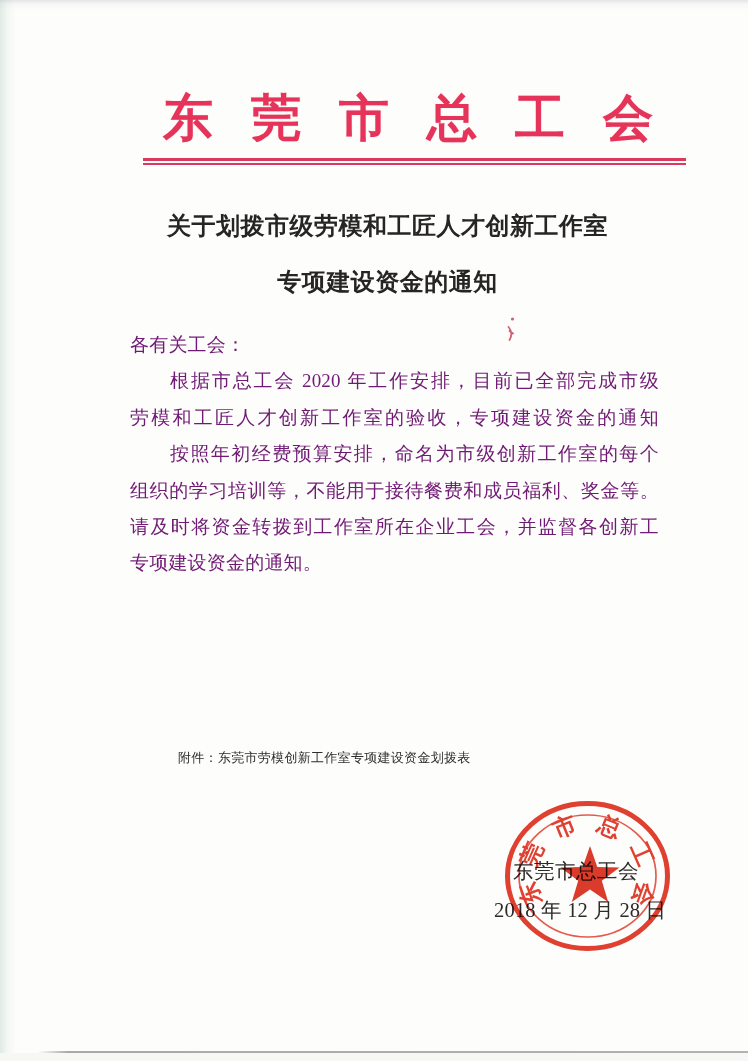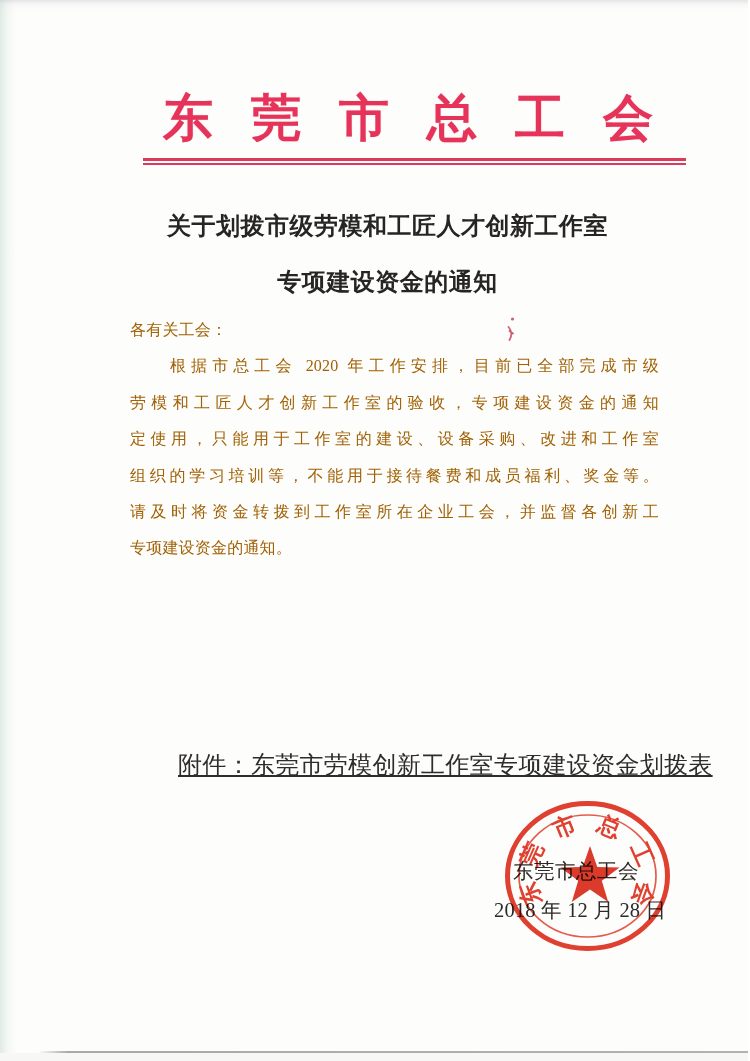--- a/index.html
+++ b/index.html
@@ -43,8 +43,8 @@
 
   
   .body-block {
-    position:absolute; left:130px; top:312px; width:529px;
-    font-size:16px; color:#a16207; line-height:36.4px;
+    position:absolute; left:130px; top:327px; width:529px;
+    font-size:19px; color:#701a75; line-height:36.4px;
     letter-spacing:0.2px;
   }
   .bl { white-space:nowrap; }

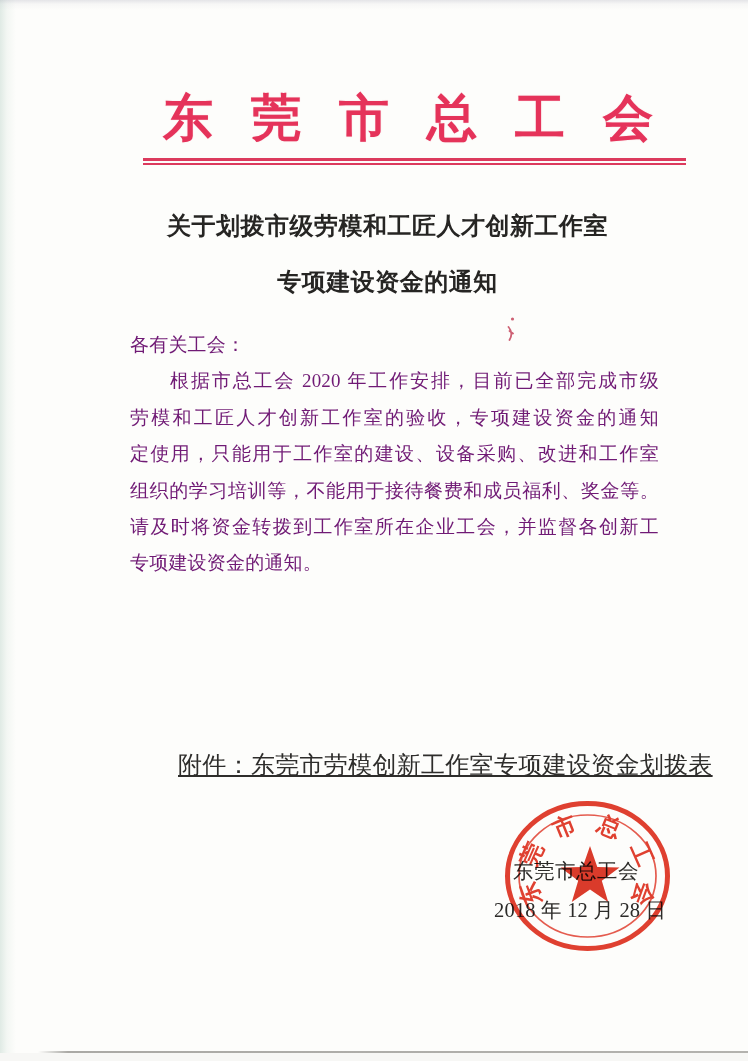--- a/index.html
+++ b/index.html
@@ -93,6 +93,7 @@
     <div class="bl">各有关工会：</div>
     <div class="bl just indent">根据市总工会 2020 年工作安排，目前已全部完成市级</div>
     <div class="bl just">劳模和工匠人才创新工作室的验收，专项建设资金的通知</div>
+    <div class="bl just indent">按照年初经费预算安排，命名为市级创新工作室的每个</div>
     <div class="bl just">定使用，只能用于工作室的建设、设备采购、改进和工作室</div>
     <div class="bl just">组织的学习培训等，不能用于接待餐费和成员福利、奖金等。</div>
     <div class="bl just">请及时将资金转拨到工作室所在企业工会，并监督各创新工</div>

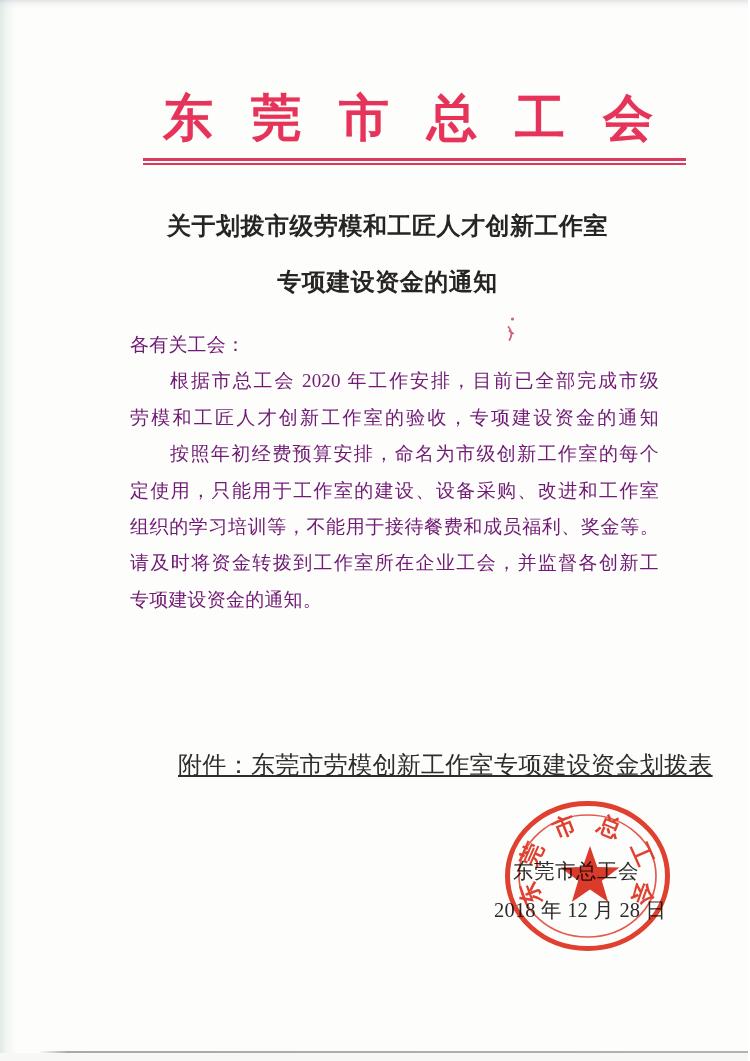--- a/index.html
+++ b/index.html
@@ -94,7 +94,6 @@
     <div class="bl just indent">根据市总工会 2020 年工作安排，目前已全部完成市级</div>
     <div class="bl just">劳模和工匠人才创新工作室的验收，专项建设资金的通知</div>
     <div class="bl just indent">按照年初经费预算安排，命名为市级创新工作室的每个</div>
-    <div class="bl just">定使用，只能用于工作室的建设、设备采购、改进和工作室</div>
     <div class="bl just">组织的学习培训等，不能用于接待餐费和成员福利、奖金等。</div>
     <div class="bl just">请及时将资金转拨到工作室所在企业工会，并监督各创新工</div>
     <div class="bl">专项建设资金的通知。</div>

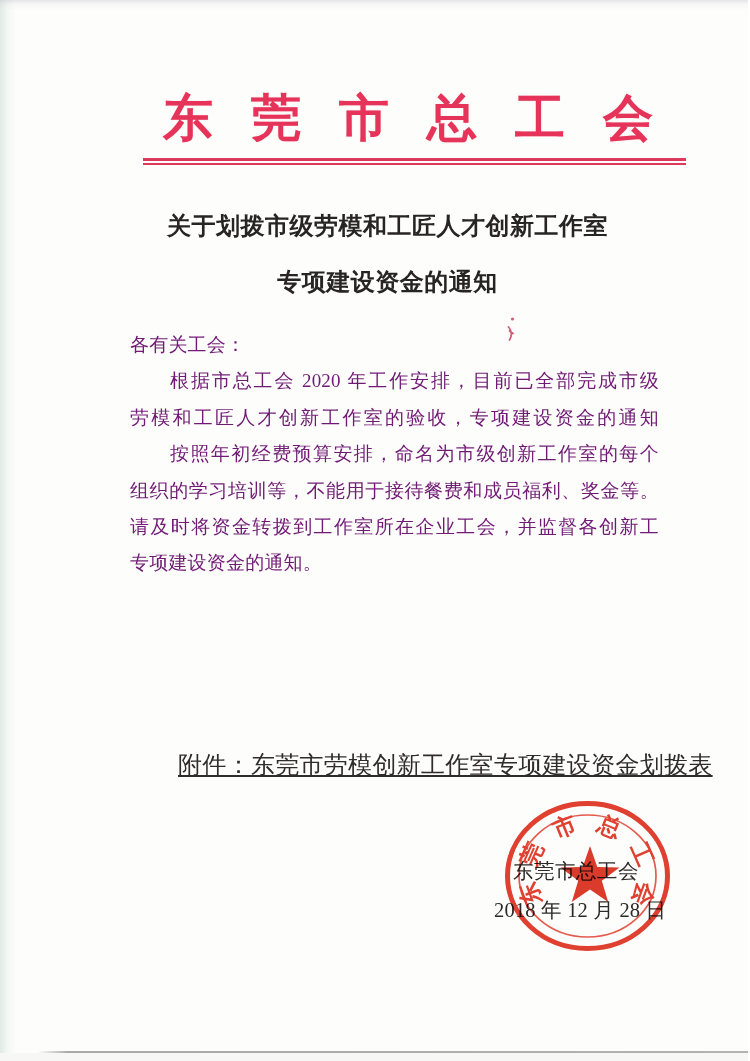--- a/index.html
+++ b/index.html
@@ -53,7 +53,7 @@
 
   .attachment {
     position:absolute; left:178px; top:749px;
-    font-size:24px; color:#2e2d2b; letter-spacing:0.3px; white-space:nowrap;text-decoration:underline;
+    font-size:13px; color:#2e2d2b; letter-spacing:0.3px; white-space:nowrap;
   }
 
   .sig-org  { position:absolute; left:513px; top:857px; font-size:20.5px; color:#2c2b29; letter-spacing:0.5px; white-space:nowrap; }

